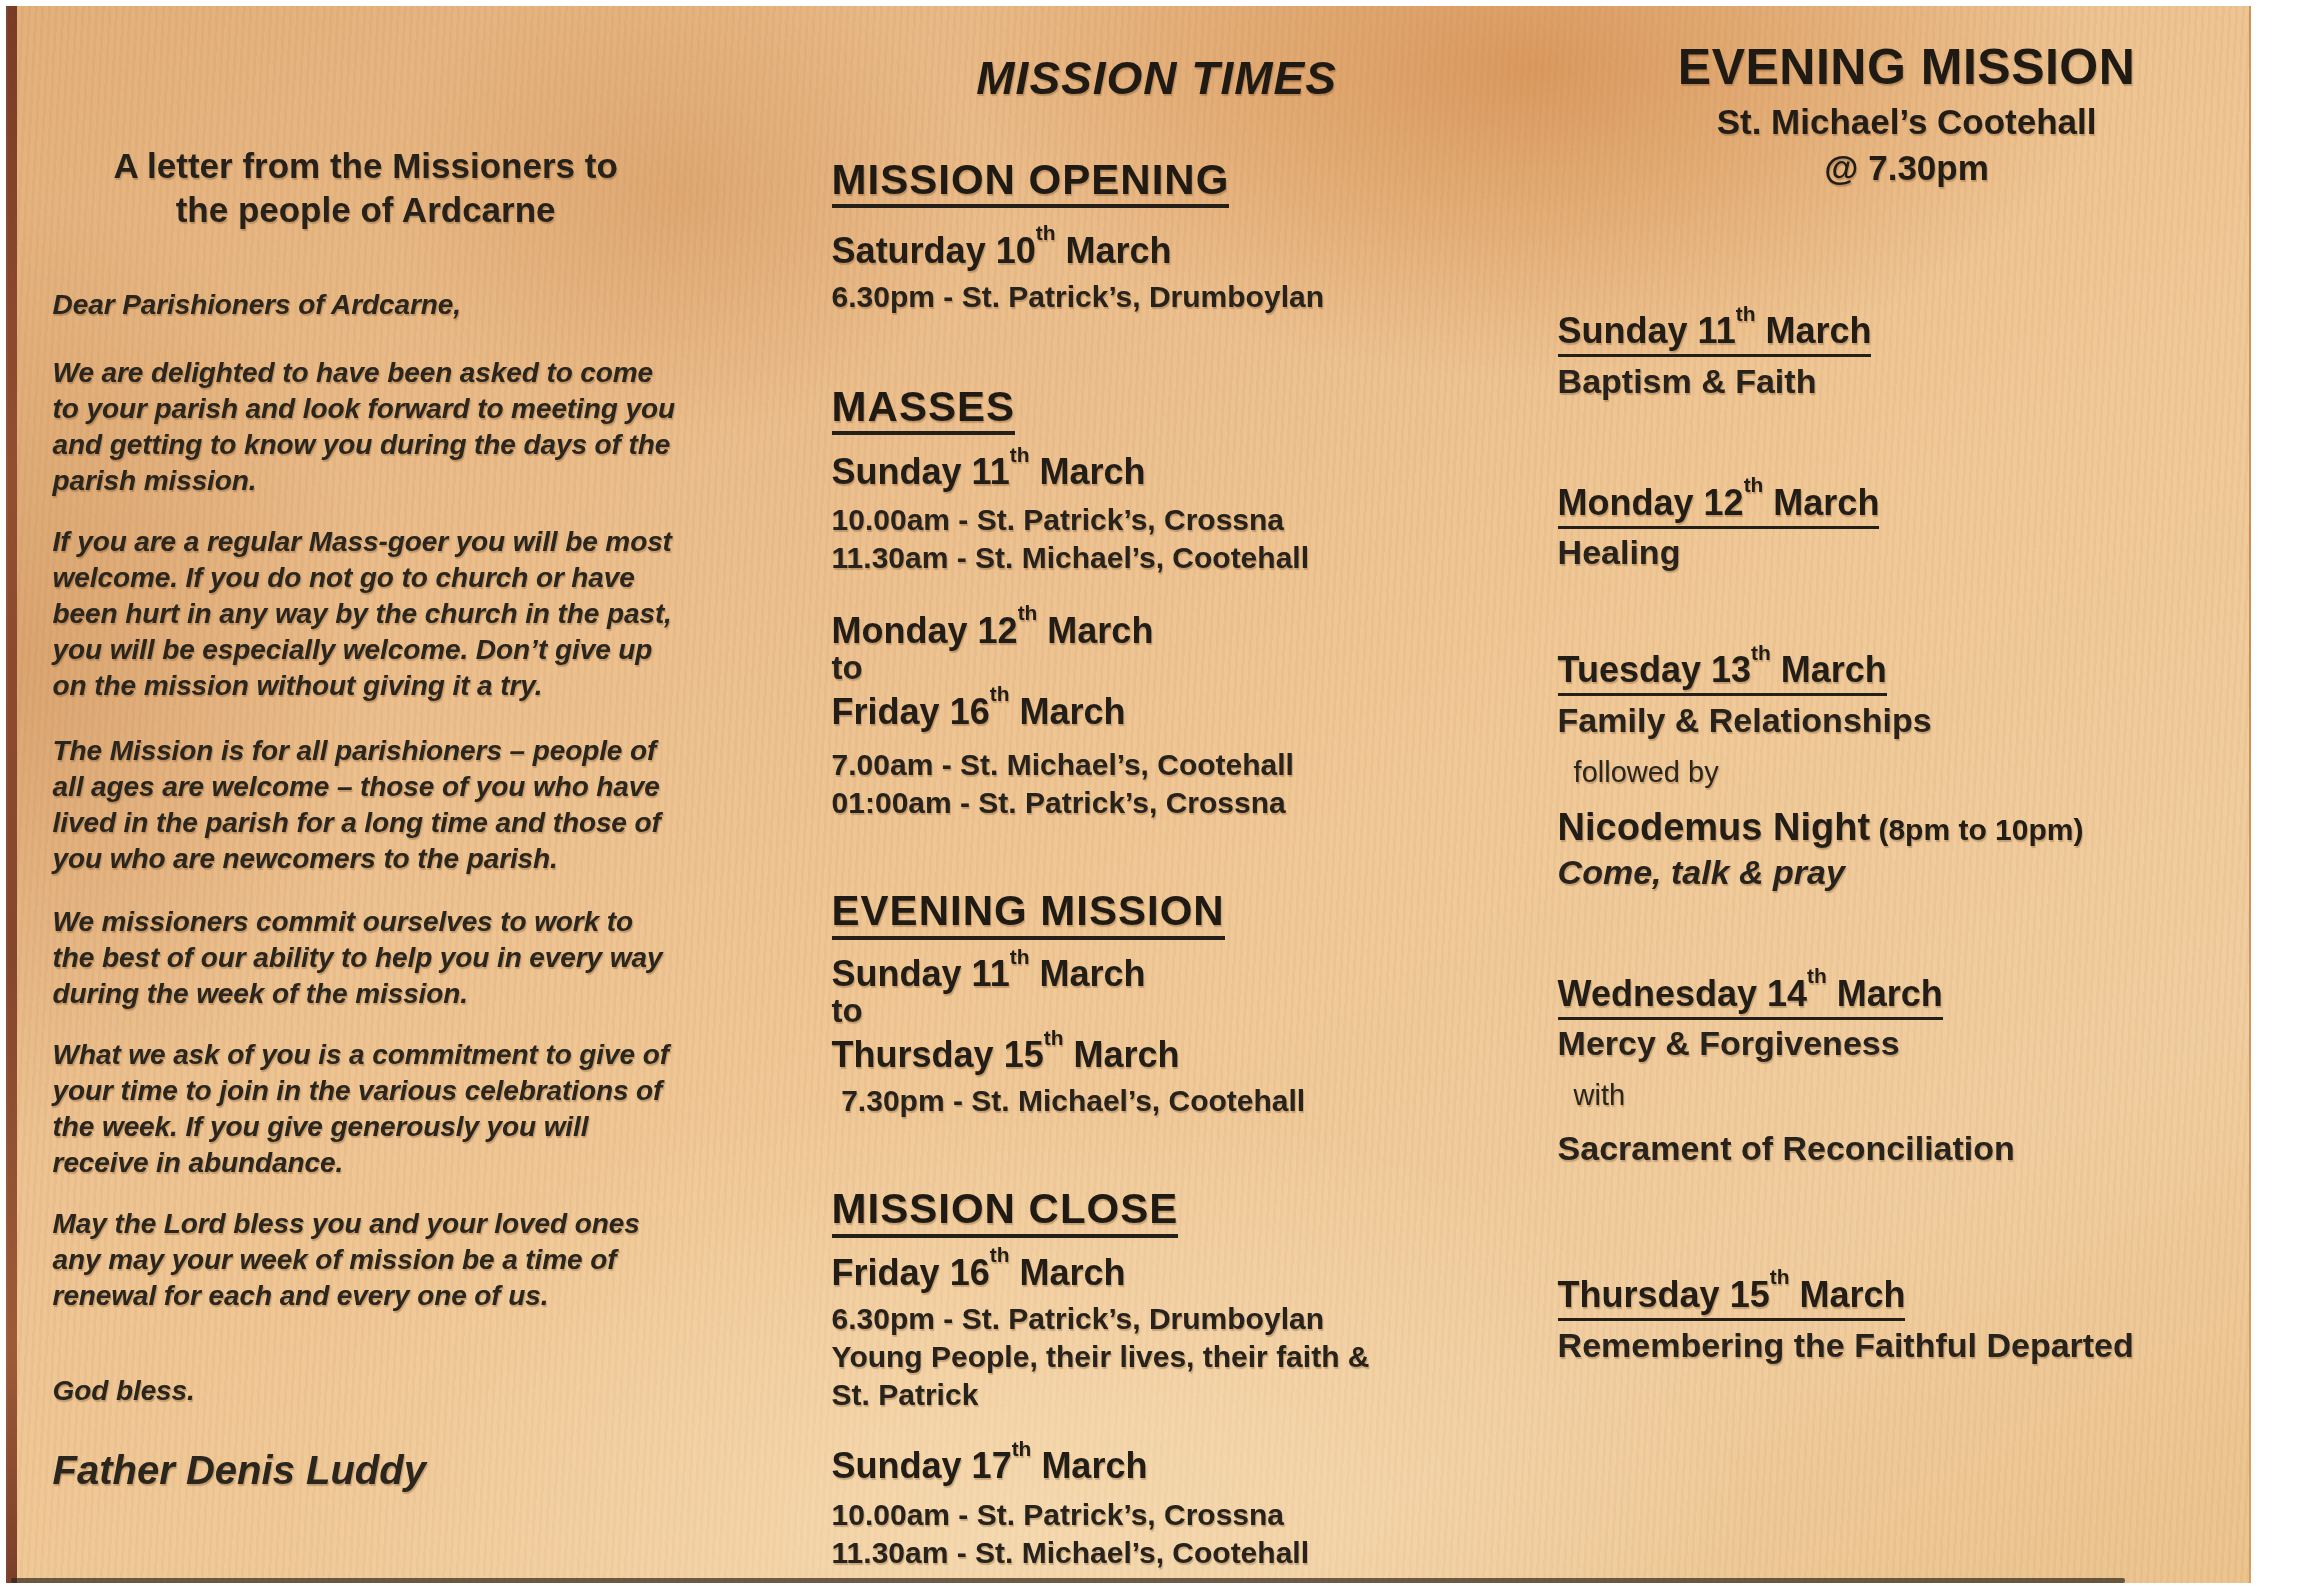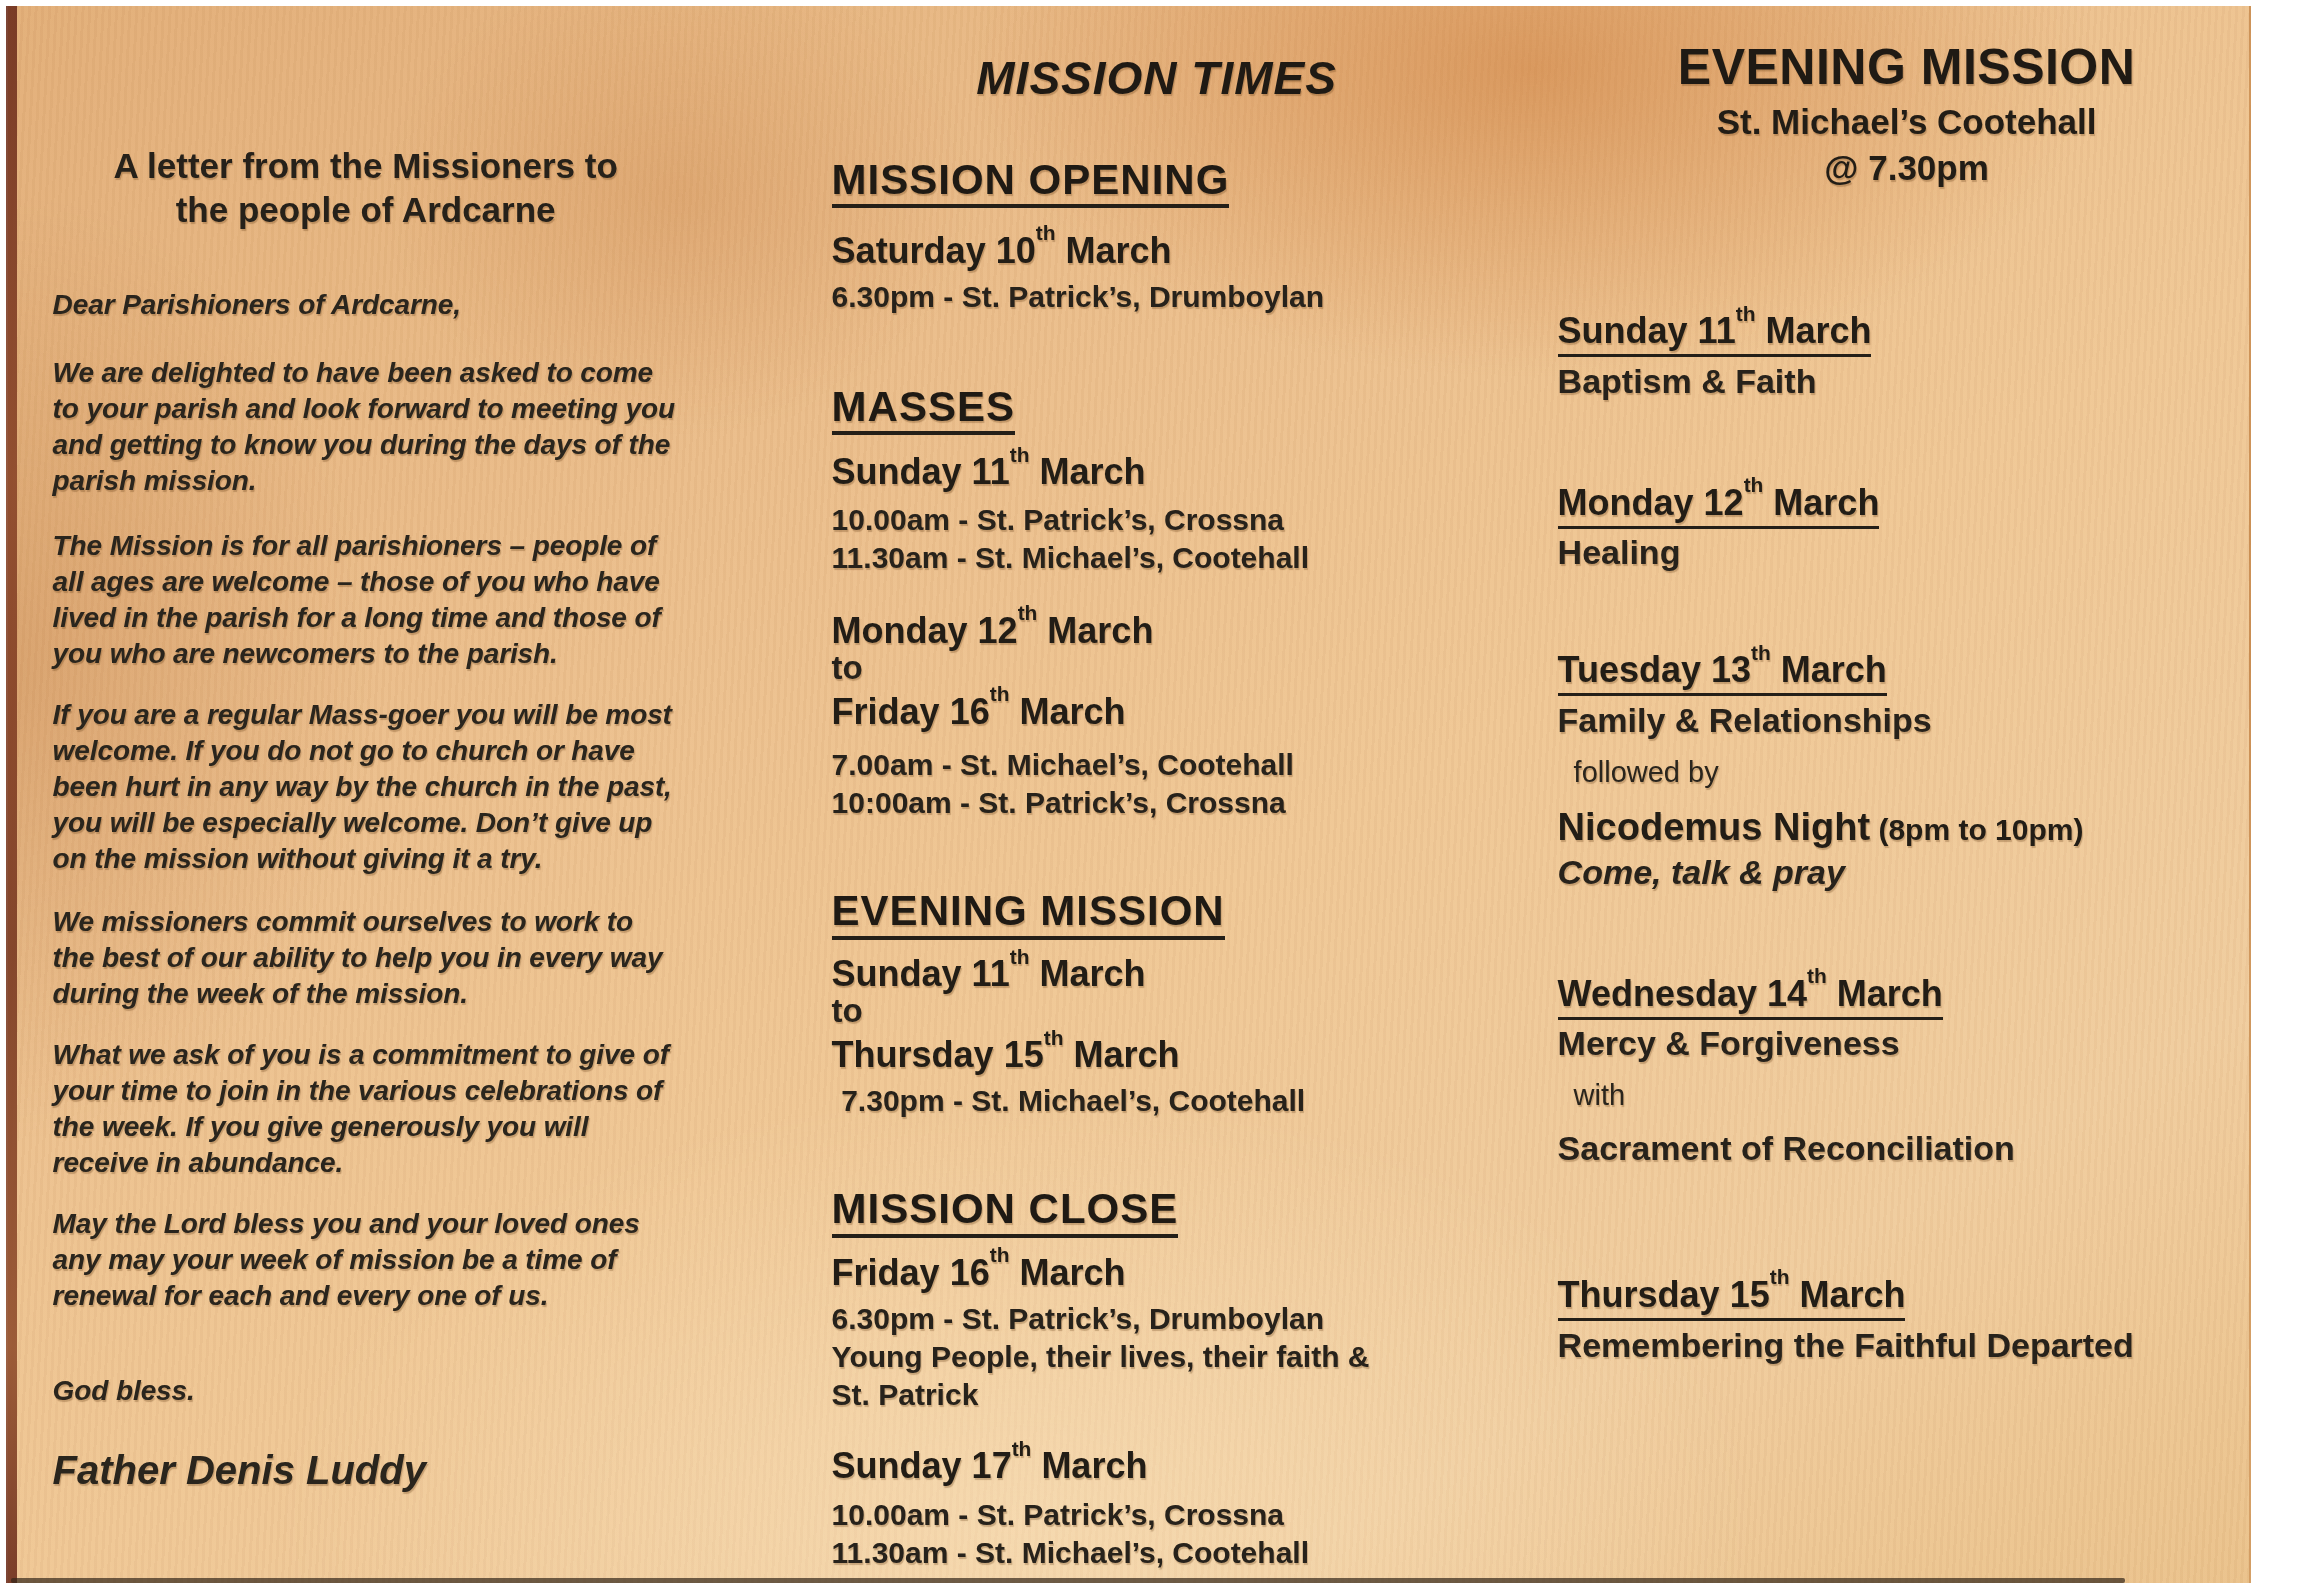--- a/index.html
+++ b/index.html
@@ -100,8 +100,8 @@
     <div class="letter-body">
       <p class="salutation shadowed" style="margin-top:55px">Dear Parishioners of Ardcarne,</p>
       <p class="shadowed" style="margin-top:32.5px">We are delighted to have been asked to come to your parish and look forward to meeting you and getting to know you during the days of the parish mission.</p>
+      <p class="shadowed" style="margin-top:25px">If you are a regular Mass-goer you will be most welcome. If you do not go to church or have been hurt in any way by the church in the past, you will be especially welcome. Don’t give up on the mission without giving it a try.</p>
       <p class="shadowed" style="margin-top:29px">The Mission is for all parishioners – people of all ages are welcome – those of you who have lived in the parish for a long time and those of you who are newcomers to the parish.</p>
-      <p class="shadowed" style="margin-top:25px">If you are a regular Mass-goer you will be most welcome. If you do not go to church or have been hurt in any way by the church in the past, you will be especially welcome. Don’t give up on the mission without giving it a try.</p>
       <p class="shadowed" style="margin-top:27px">We missioners commit ourselves to work to the best of our ability to help you in every way during the week of the mission.</p>
       <p class="shadowed" style="margin-top:25px">What we ask of you is a commitment to give of your time to join in the various celebrations of the week. If you give generously you will receive in abundance.</p>
       <p class="shadowed" style="margin-top:25px">May the Lord bless you and your loved ones any may your week of mission be a time of renewal for each and every one of us.</p>

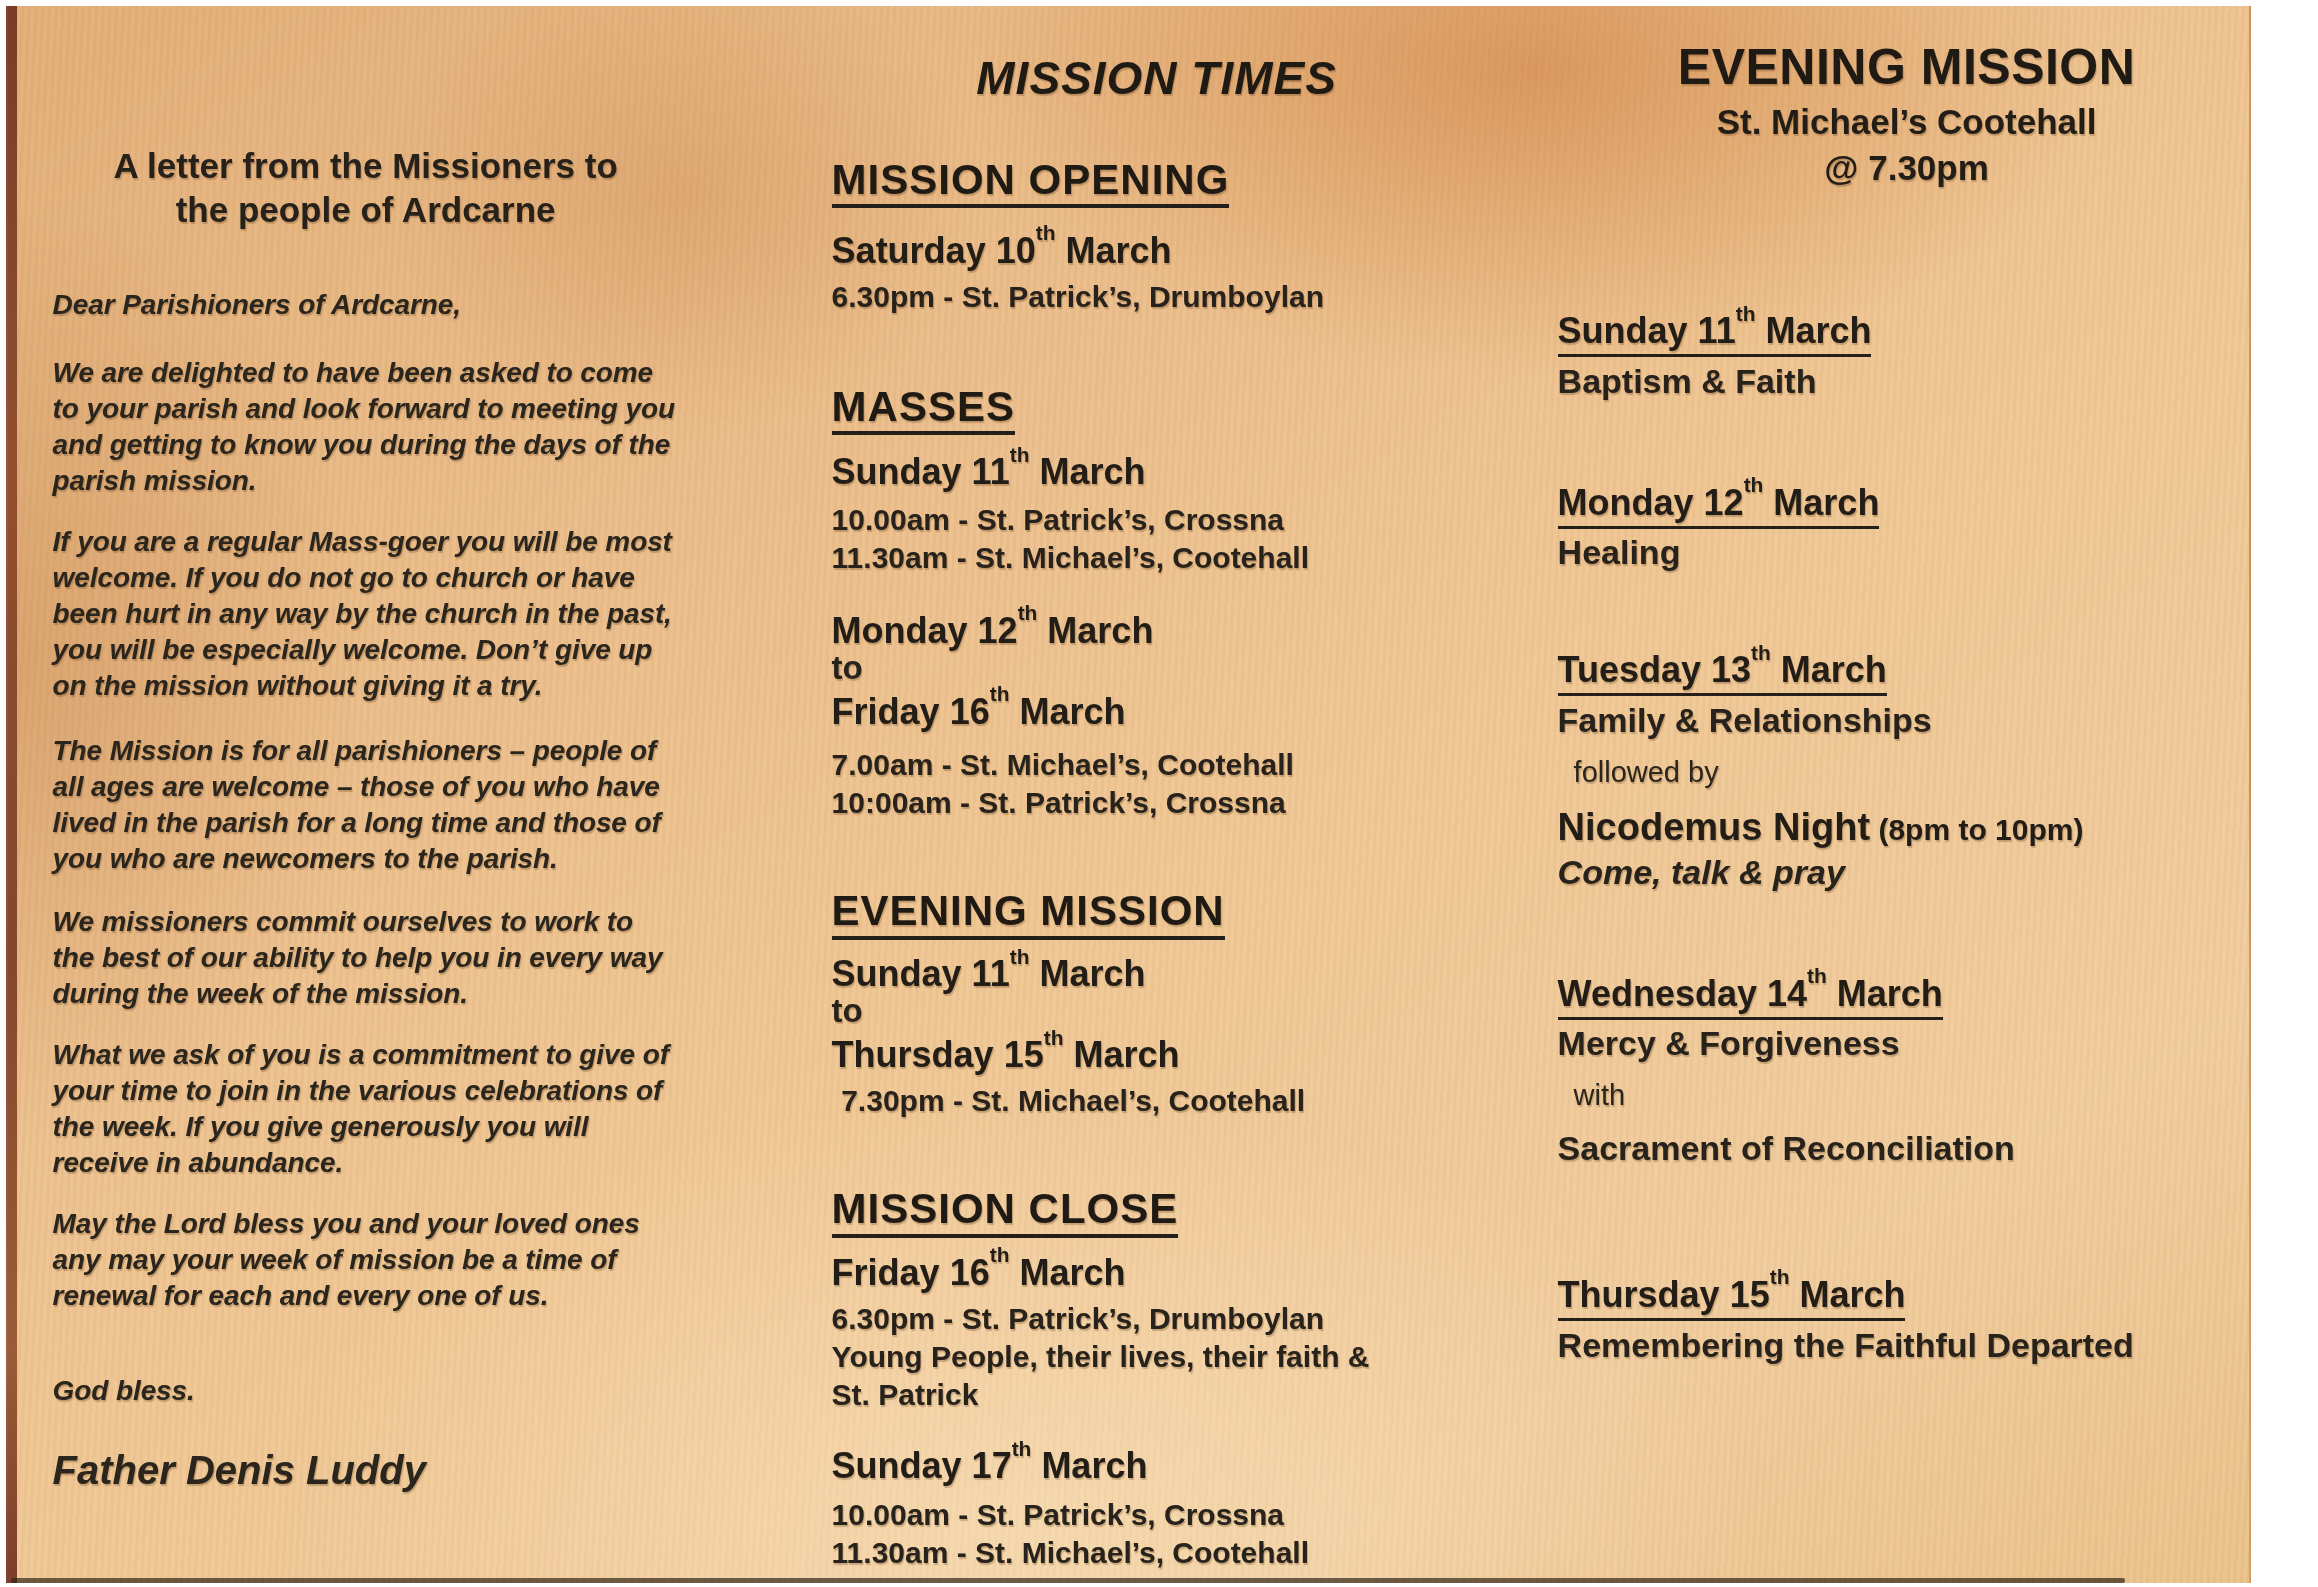--- a/index.html
+++ b/index.html
@@ -129,7 +129,7 @@
     <p class="to-line shadowed">to</p>
     <p class="date-line shadowed"><span>Friday 16</span><sup class="ord">th</sup><span> March</span></p>
     <p class="venue-line shadowed" style="margin-top:13.4px">7.00am - St. Michael’s, Cootehall</p>
-    <p class="venue-line shadowed">10:00am - St. Patrick’s, Crossna</p>
+    <p class="venue-line shadowed">01:00am - St. Patrick’s, Crossna</p>
 
     <h3 class="sec-heading shadowed" style="margin-top:67px">
       <span class="u-wrap">EVENING MISSION</span>

